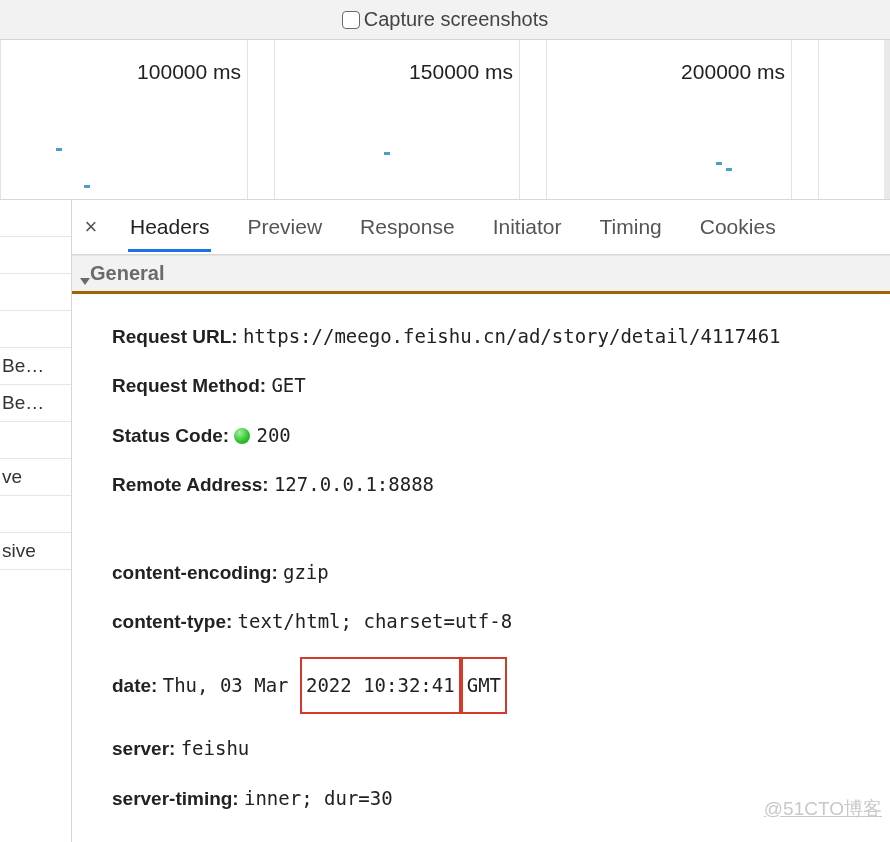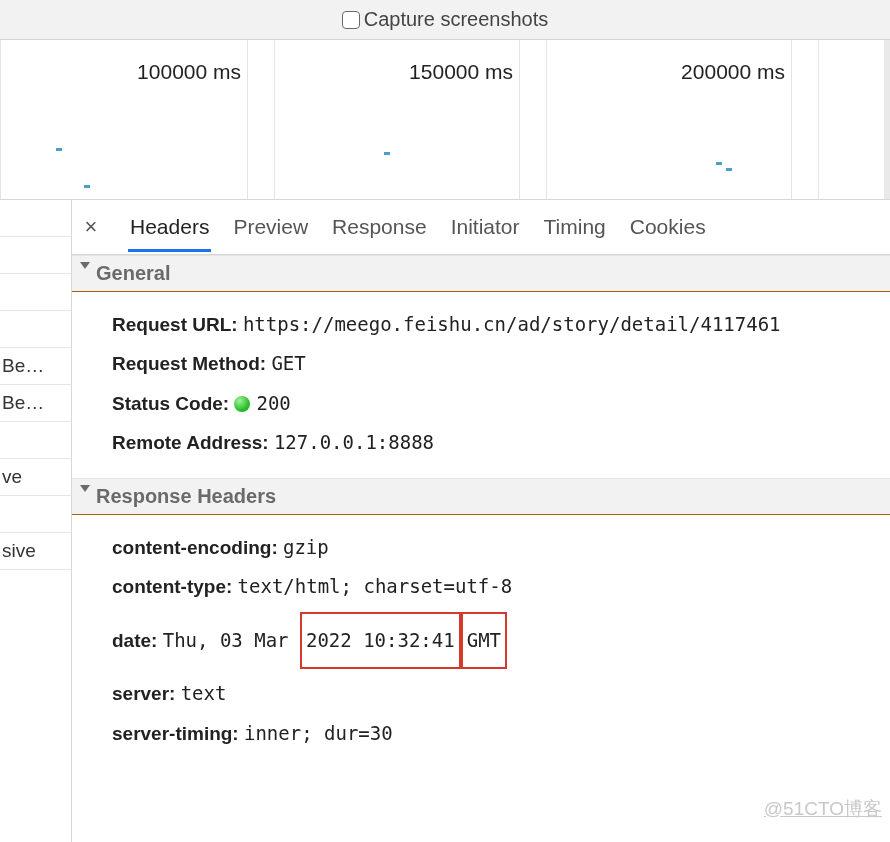--- a/index.html
+++ b/index.html
@@ -226,7 +226,7 @@
 
     <div class="tabbar">
       <div class="close-x">×</div>
-      <div id="tabs-host" style="display:flex;gap:20px;">
+      <div id="tabs-host" style="display:flex;gap:34px;">
           <div class="tab active">Headers</div>
           <div class="tab">Preview</div>
           <div class="tab">Response</div>

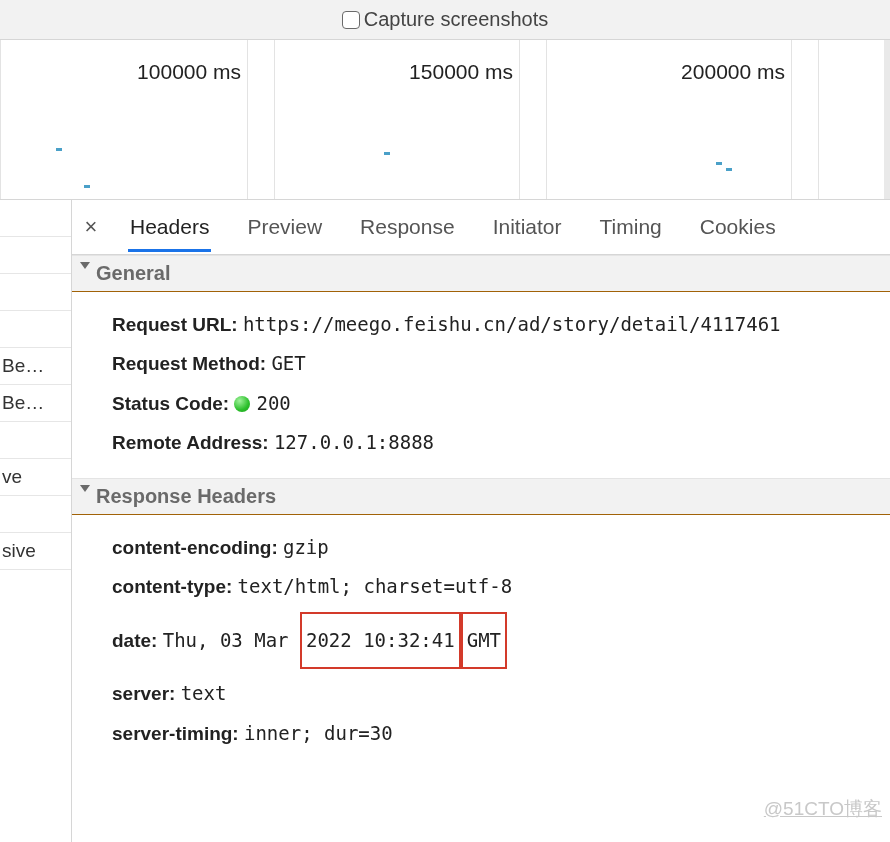--- a/index.html
+++ b/index.html
@@ -129,11 +129,10 @@
   .section-hdr {
     background: #f2f2f2;
     border-top: 1px solid #e4e4e4;
-    border-bottom: 1px solid #a16207;
+    border-bottom: 3px solid #a16207;
     padding: 6px 8px;
     display: flex;
-    align-items: flex-start;
-    gap: 6px;
+    align-items: flex-end;
     color: #6a6a6a;
     font-weight: 600;
     font-size: 20px;

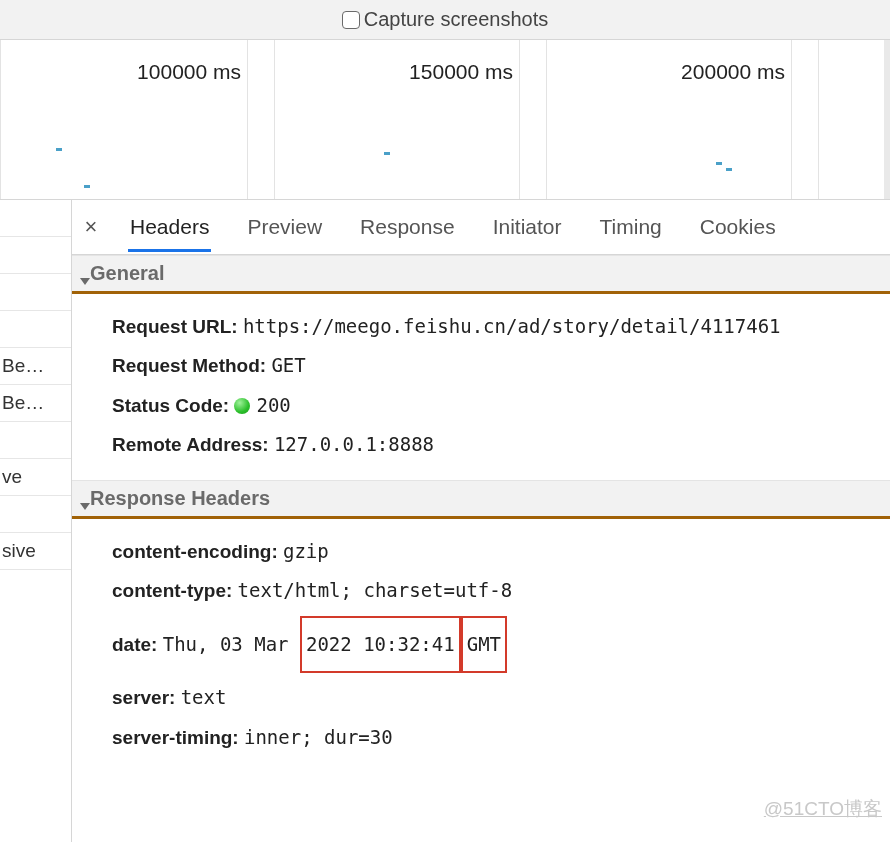--- a/index.html
+++ b/index.html
@@ -145,7 +145,7 @@
   }
 
   .kv-block { padding: 8px 14px 10px 40px; }
-  .kv { margin: 10px 0; line-height: 1.55; }
+  .kv { margin: 20px 0; line-height: 1.55; }
   .kv .k { font-weight: 700; color: #222; }
   .kv .v { color: #222; }
   .status-dot {

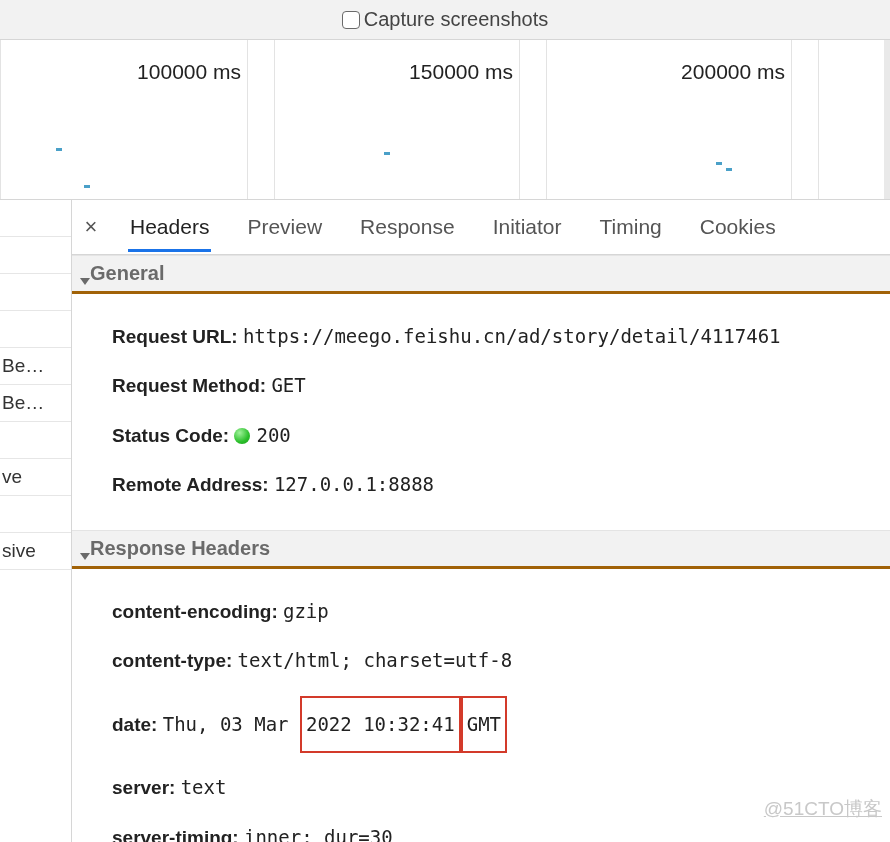--- a/index.html
+++ b/index.html
@@ -258,10 +258,6 @@
       </div>
     </div>
 
-    <div class="section-hdr">
-      <span class="disclosure"></span>
-      <span>Response Headers</span>
-    </div>
     <div class="kv-block">
       <div class="kv">
         <span class="k">content-encoding:</span>

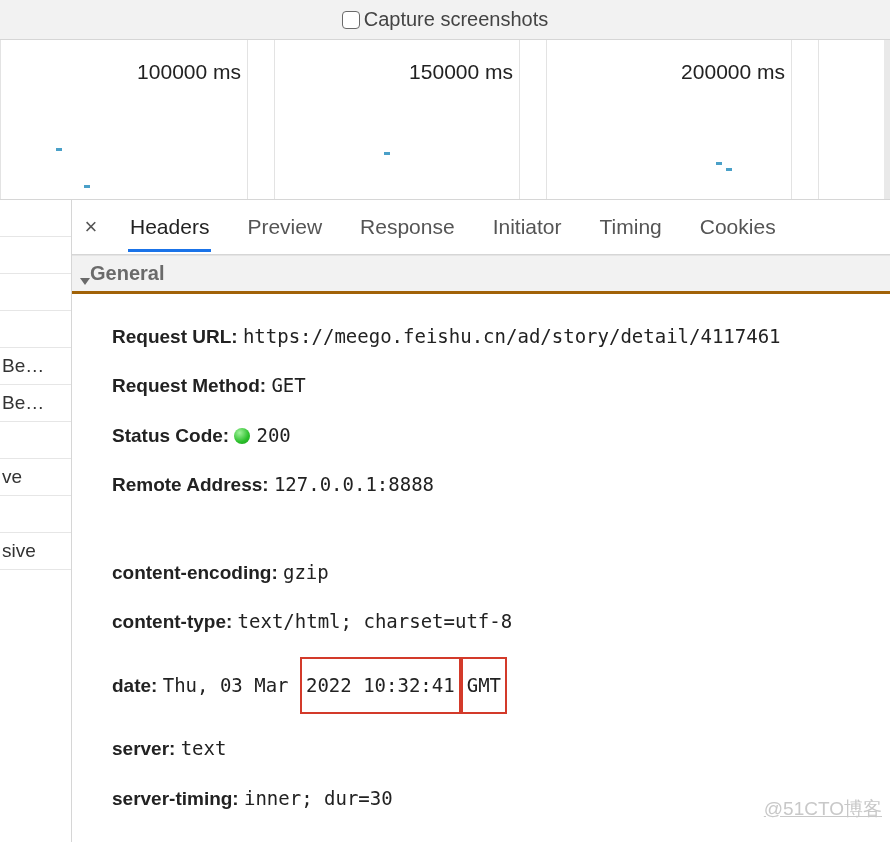--- a/index.html
+++ b/index.html
@@ -276,7 +276,7 @@
       </div>
       <div class="kv">
         <span class="k">server:</span>
-        <span class="v mono">text</span>
+        <span class="v mono">feishu</span>
       </div>
       <div class="kv">
         <span class="k">server-timing:</span>

